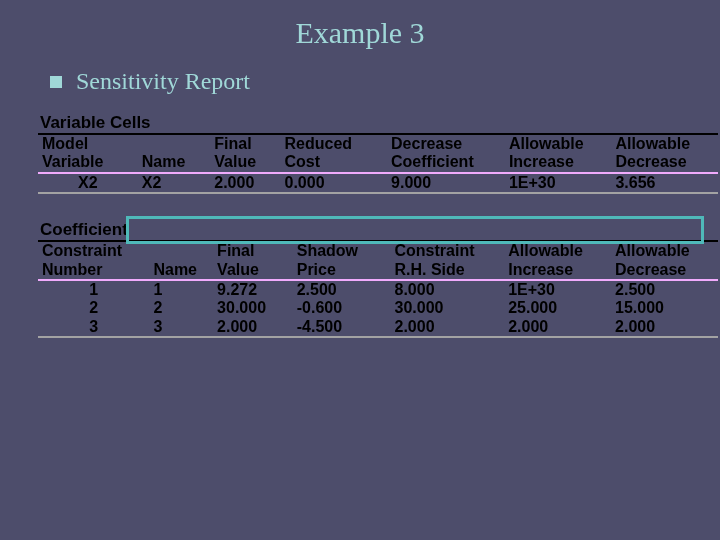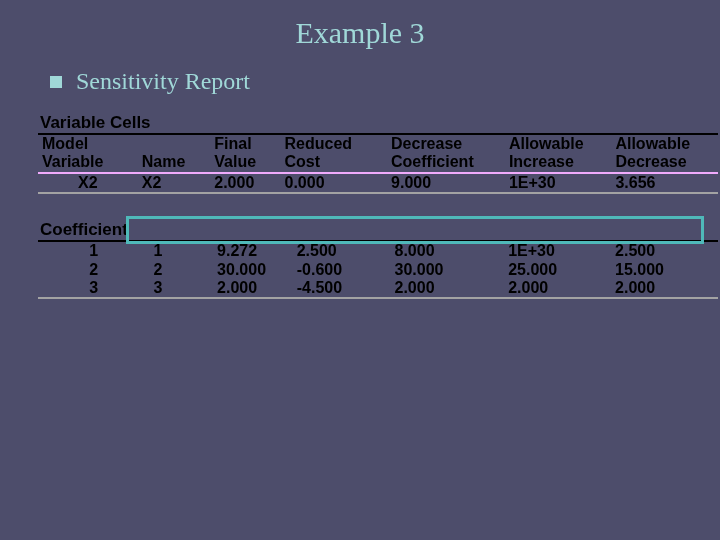--- a/index.html
+++ b/index.html
@@ -176,6 +176,16 @@
           <col class="c-col7">
       </colgroup>
       <thead>
+        <tr>
+          <th class="l">Constraint</th>
+          <th class="r"></th>
+          <th class="r">Final</th>
+          <th class="r">Shadow</th>
+          <th></th>
+          <th class="r">Constraint</th>
+          <th class="r">Allowable</th>
+          <th class="r">Allowable</th>
+        </tr>
       </thead>
       <tbody>
         <tr>

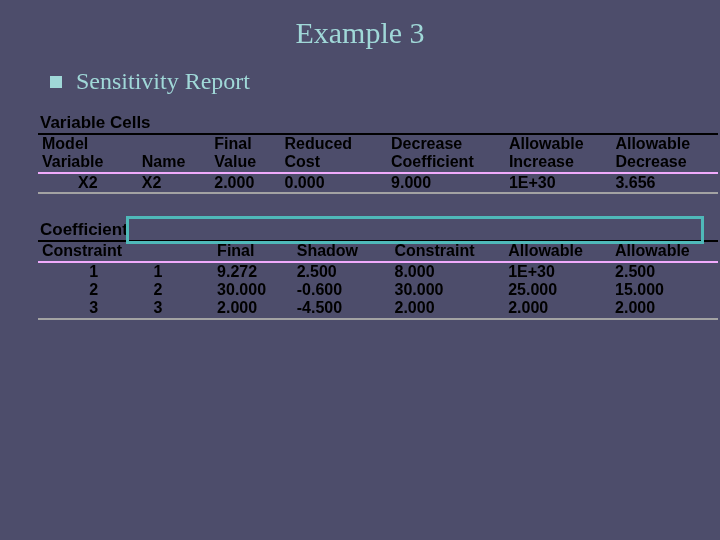--- a/index.html
+++ b/index.html
@@ -186,6 +186,16 @@
           <th class="r">Allowable</th>
           <th class="r">Allowable</th>
         </tr>
+        <tr>
+          <th class="l">Number</th>
+          <th class="r">Name</th>
+          <th class="r">Value</th>
+          <th class="r">Price</th>
+          <th></th>
+          <th class="r">R.H. Side</th>
+          <th class="r">Increase</th>
+          <th class="r">Decrease</th>
+        </tr>
       </thead>
       <tbody>
         <tr>

